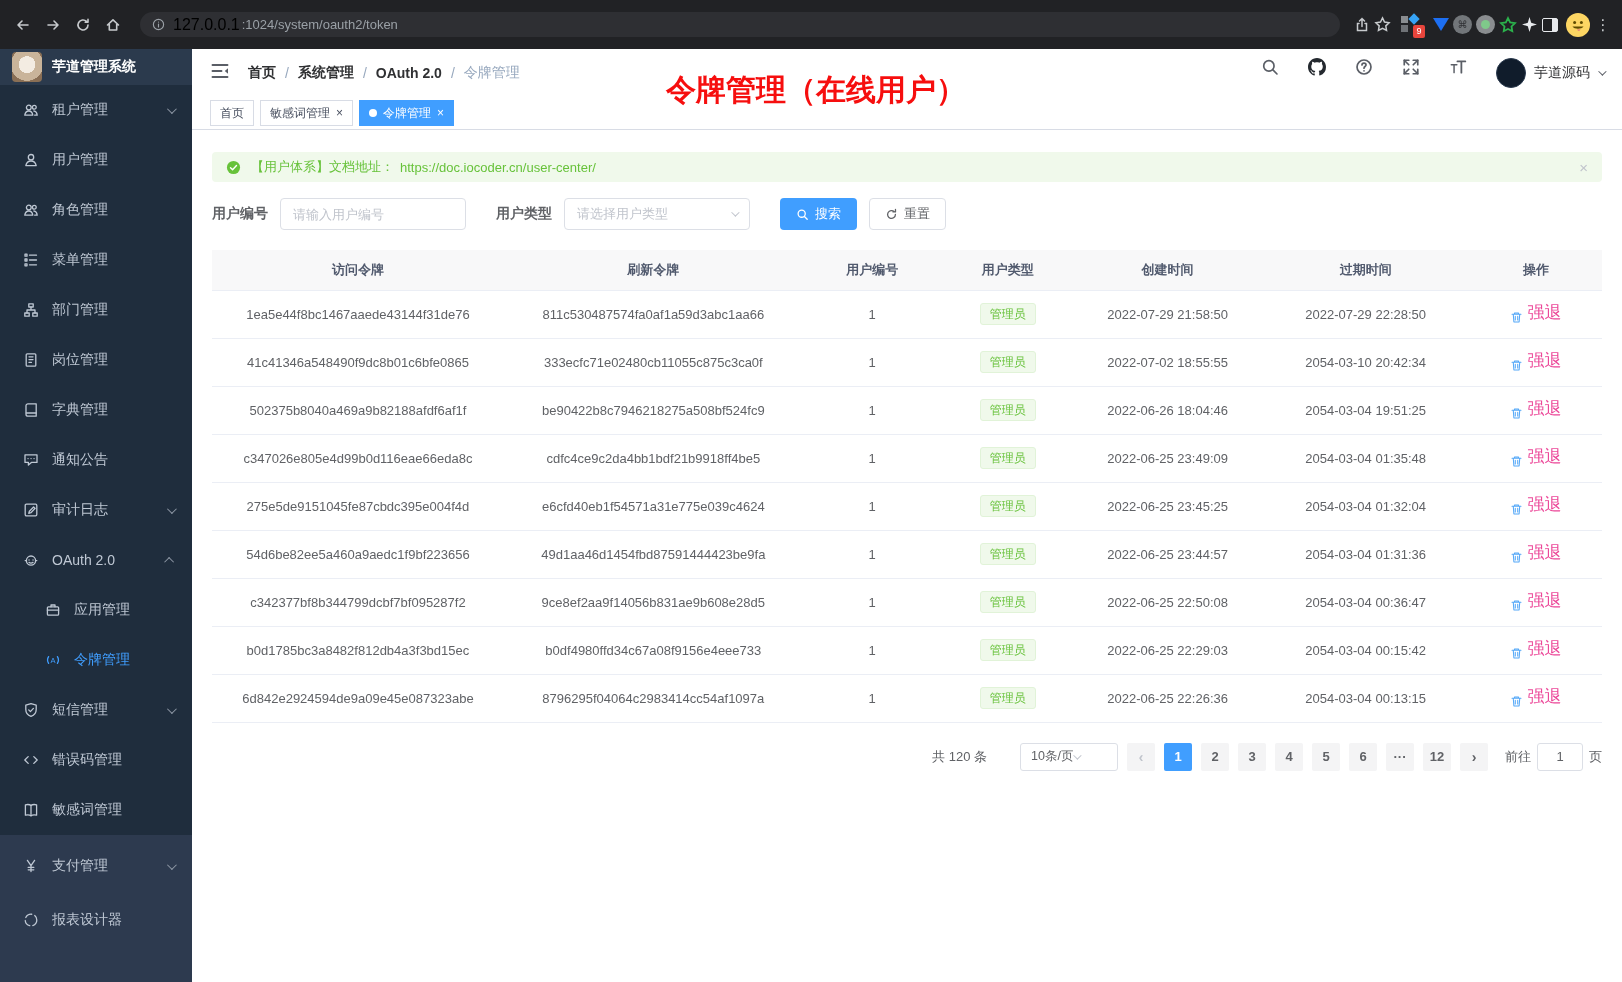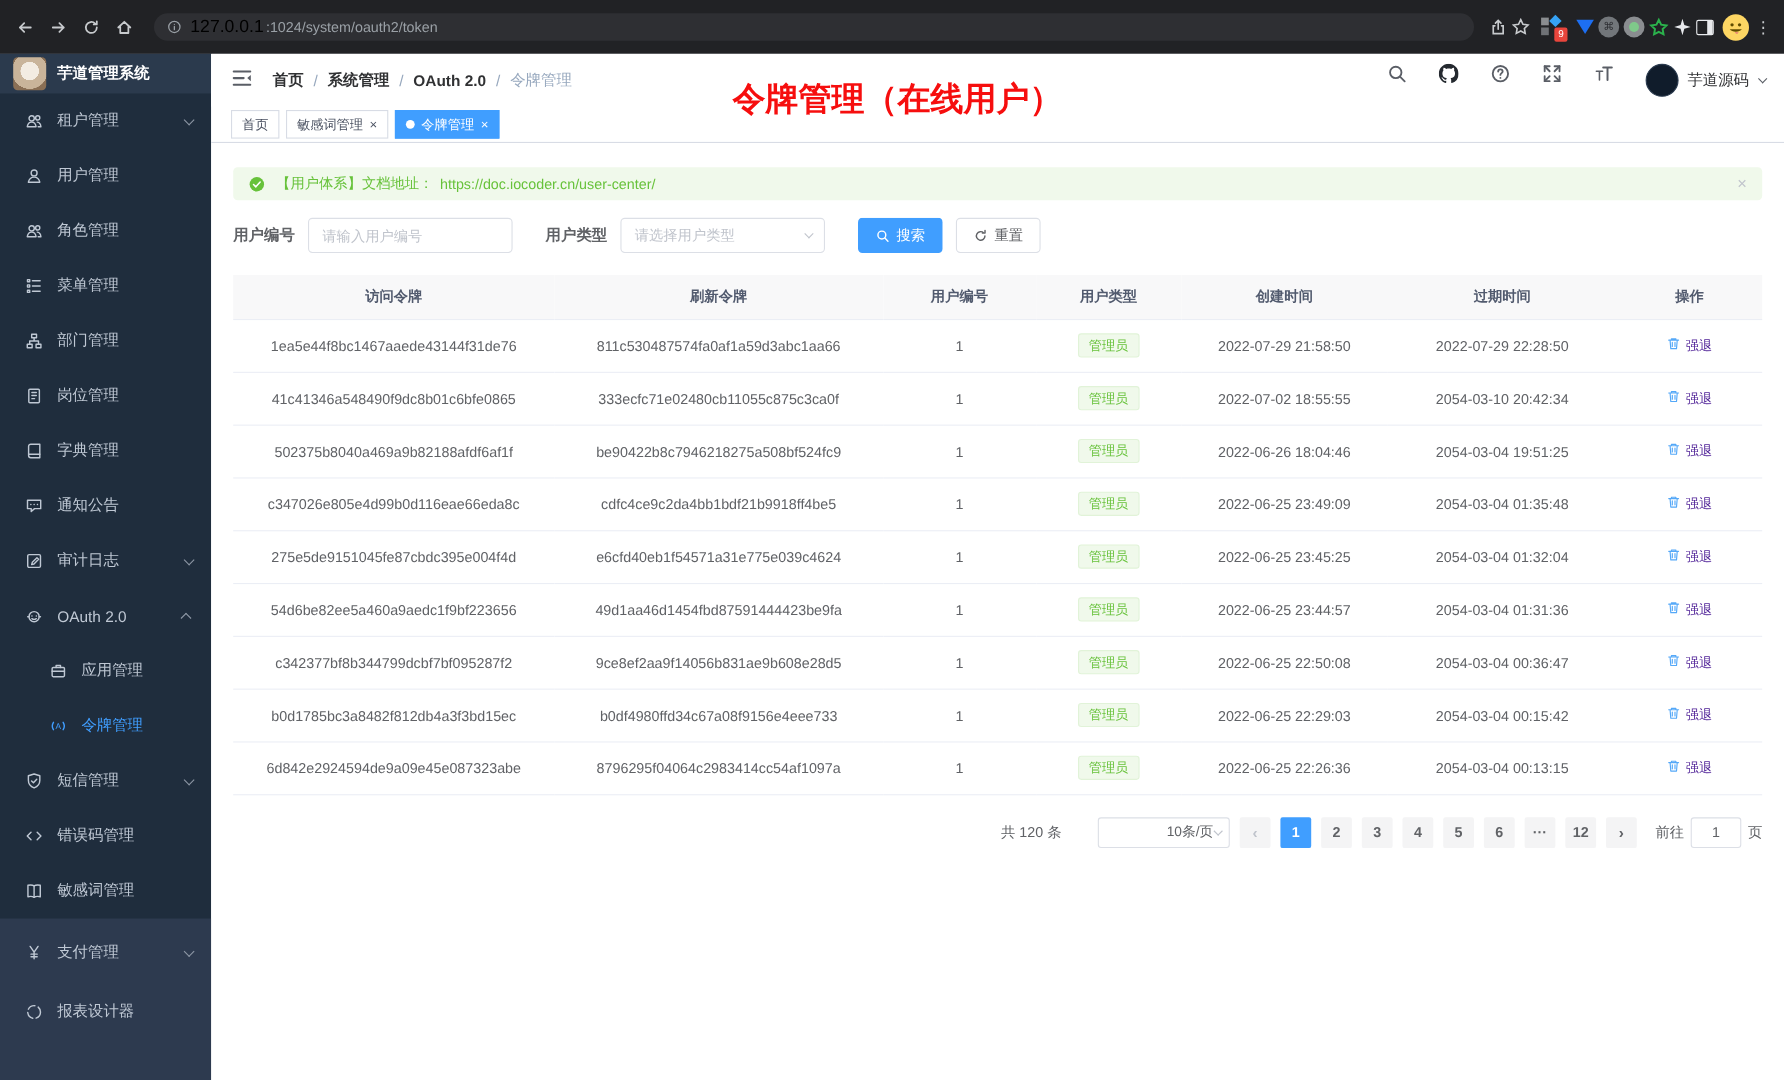--- a/index.html
+++ b/index.html
@@ -100,7 +100,7 @@
   thead th { background:#f8f8f9; height:40px; font-size:13px; font-weight:700; color:#515a6e; border-bottom:1px solid #ebeef5; text-align:center; }
   tbody td { height:48px; font-size:13px; color:#606266; border-bottom:1px solid #ebeef5; text-align:center; white-space:nowrap; overflow:hidden; }
   .tag-admin { display:inline-block; background:#f0f9eb; border:1px solid #e1f3d8; color:#67c23a; border-radius:3px; padding:4px 9px; font-size:12px; line-height:1; }
-  .kick { color:#4c1d95; display:inline-flex; align-items:flex-start; gap:4px; font-size:12px; cursor:pointer; text-decoration:none; }
+  .kick { color:#ec4899; display:inline-flex; align-items:flex-end; gap:4px; font-size:17px; cursor:pointer; text-decoration:none; }
   .kick svg { width:13px; height:13px; stroke:#54a8f8; fill:none; stroke-width:1.3; stroke-linecap:round; stroke-linejoin:round; }
 
   .pager { margin-top:20px; display:flex; justify-content:flex-end; align-items:center; gap:9px; font-size:13px; color:#606266; padding-bottom:30px; }

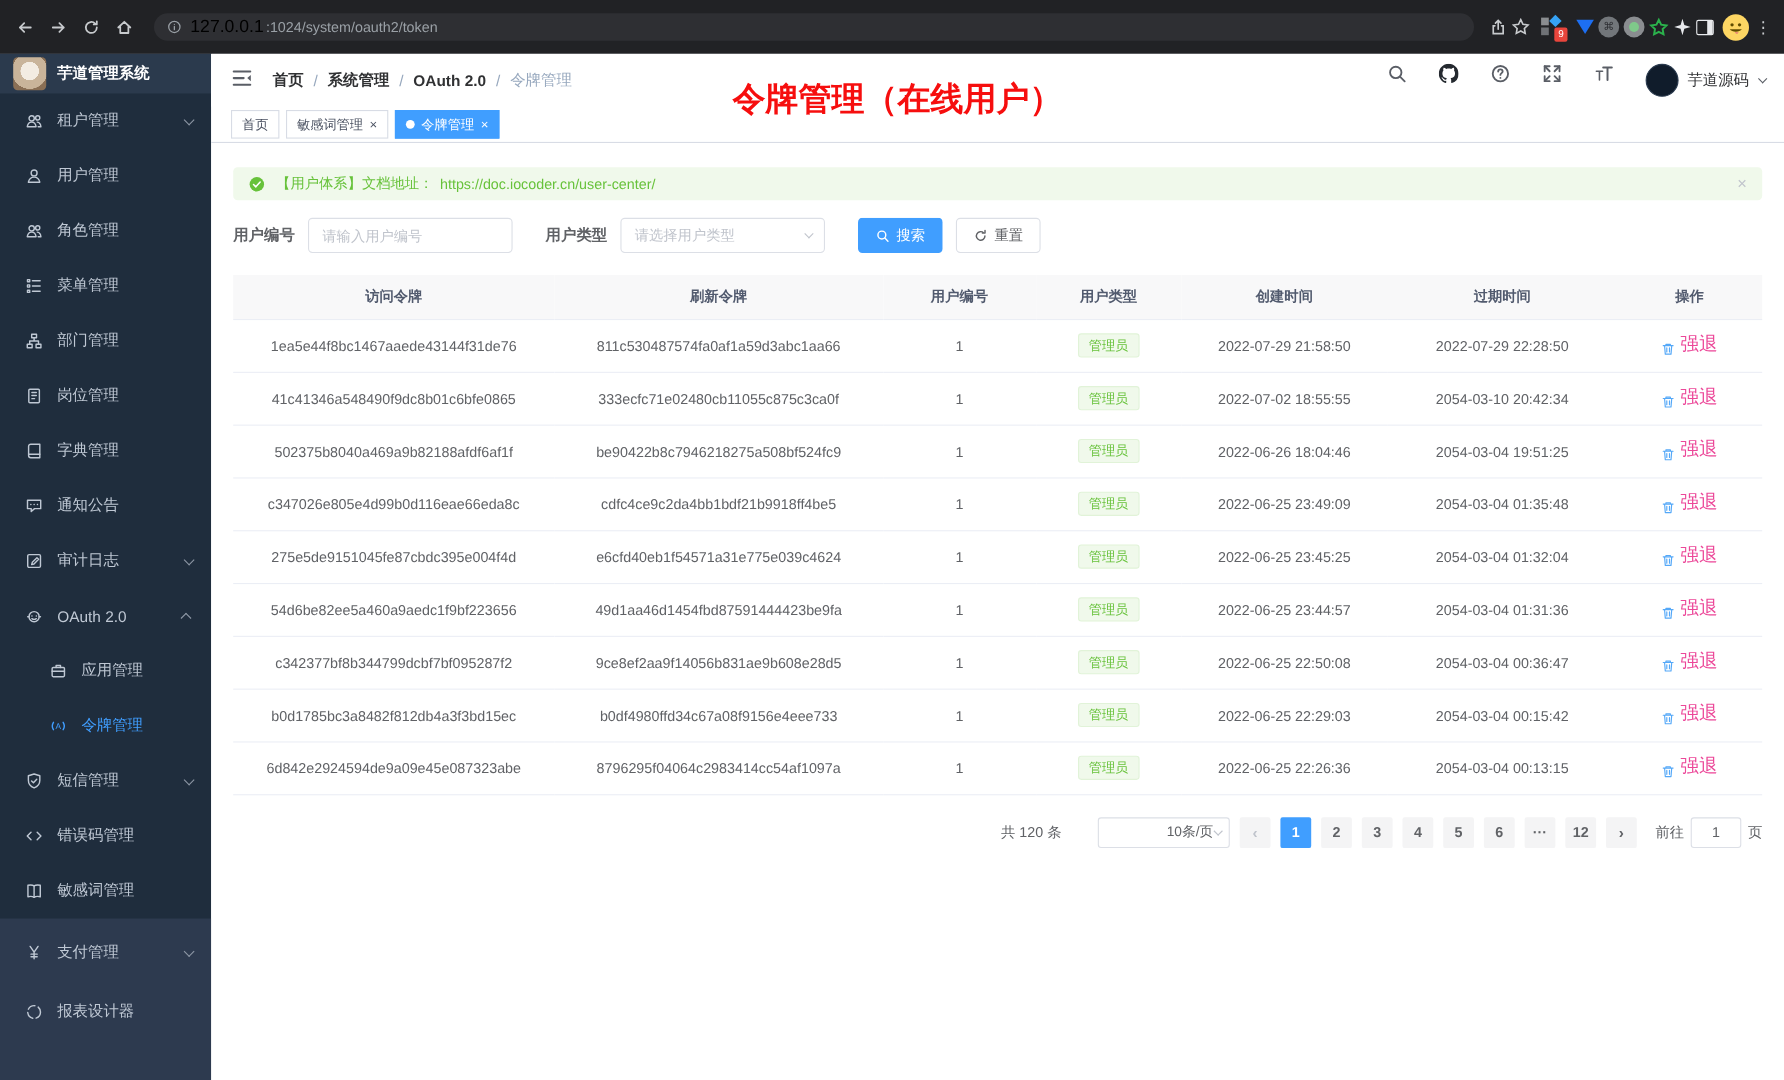--- a/index.html
+++ b/index.html
@@ -105,7 +105,7 @@
 
   .pager { margin-top:20px; display:flex; justify-content:flex-end; align-items:center; gap:9px; font-size:13px; color:#606266; padding-bottom:30px; }
   .pg-total { margin-right:24px; }
-  .pg-size { width:120px; height:28px; border:1px solid #dcdfe6; border-radius:3px; display:flex; align-items:center; justify-content:flex-end; padding:0 8px 0 10px; font-size:12.5px; cursor:pointer; }
+  .pg-size { width:98px; height:28px; border:1px solid #dcdfe6; border-radius:3px; display:flex; align-items:center; justify-content:flex-start; padding:0 8px 0 10px; font-size:12.5px; cursor:pointer; }
   .schev { width:6px; height:6px; border-right:1.3px solid #c0c4cc; border-bottom:1.3px solid #c0c4cc; transform:rotate(45deg) translateY(-2px); }
   .pbtn { min-width:28px; height:28px; background:#f4f4f5; border:none; border-radius:2px; display:flex; align-items:center; justify-content:center; font-size:13px; font-weight:600; color:#606266; cursor:pointer; font-family:inherit; }
   .pbtn.active { background:#409eff; color:#fff; }

